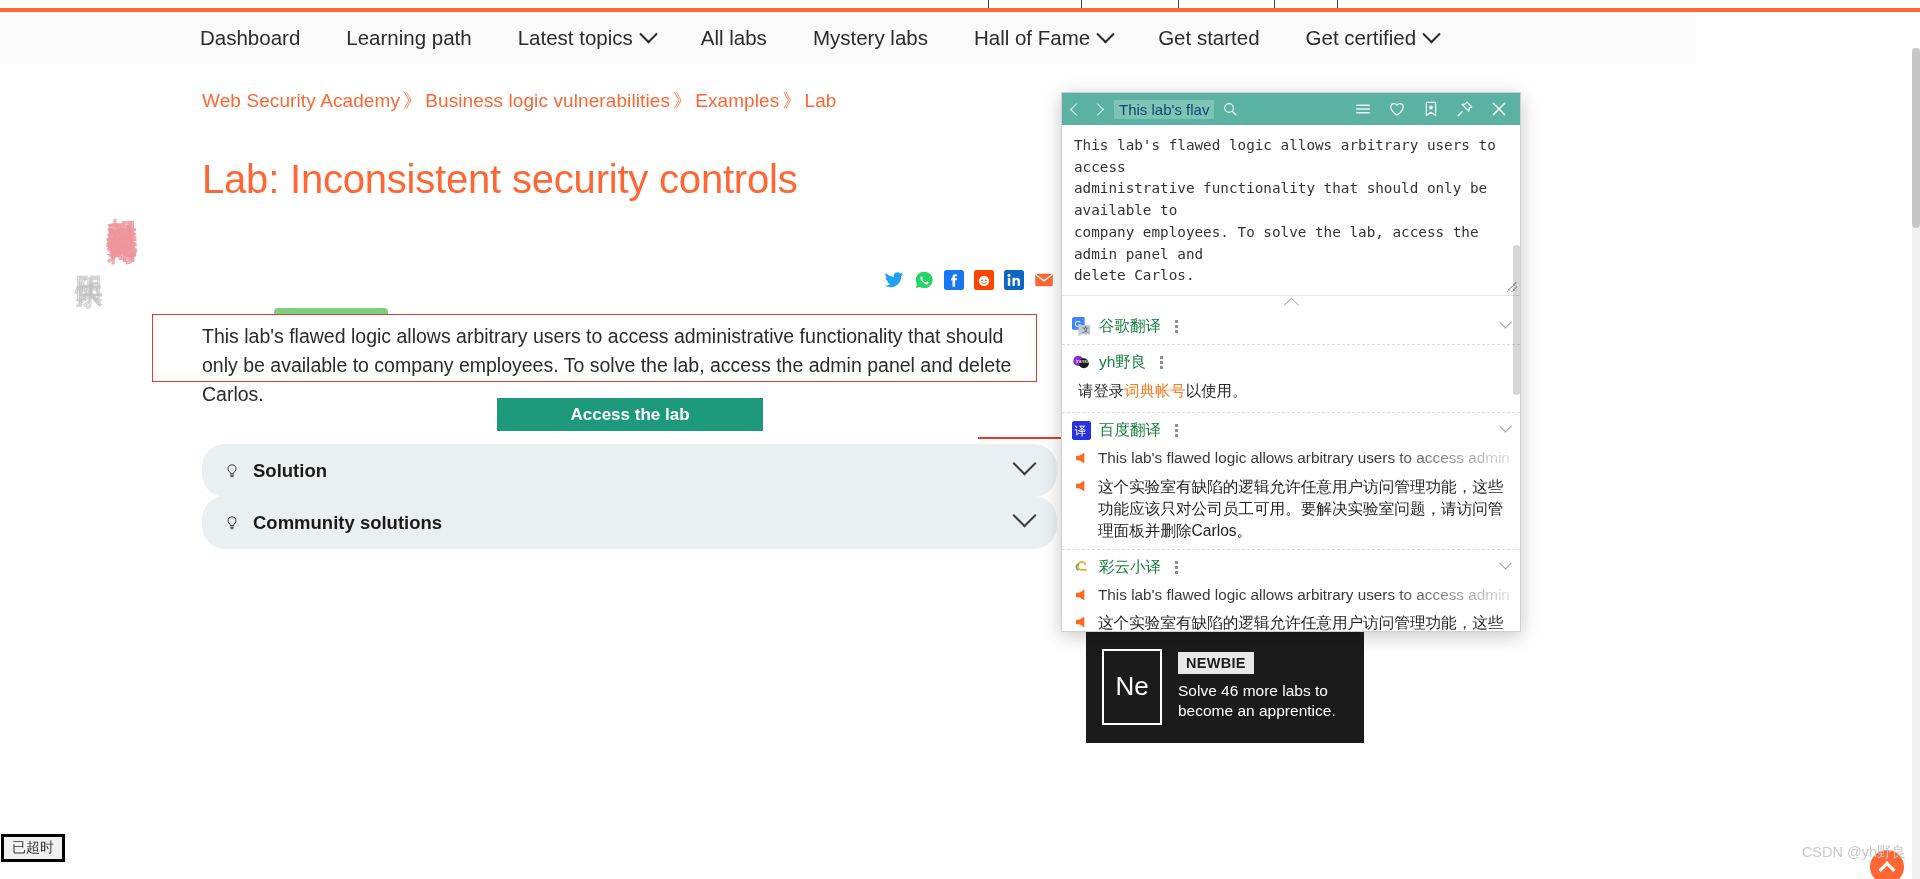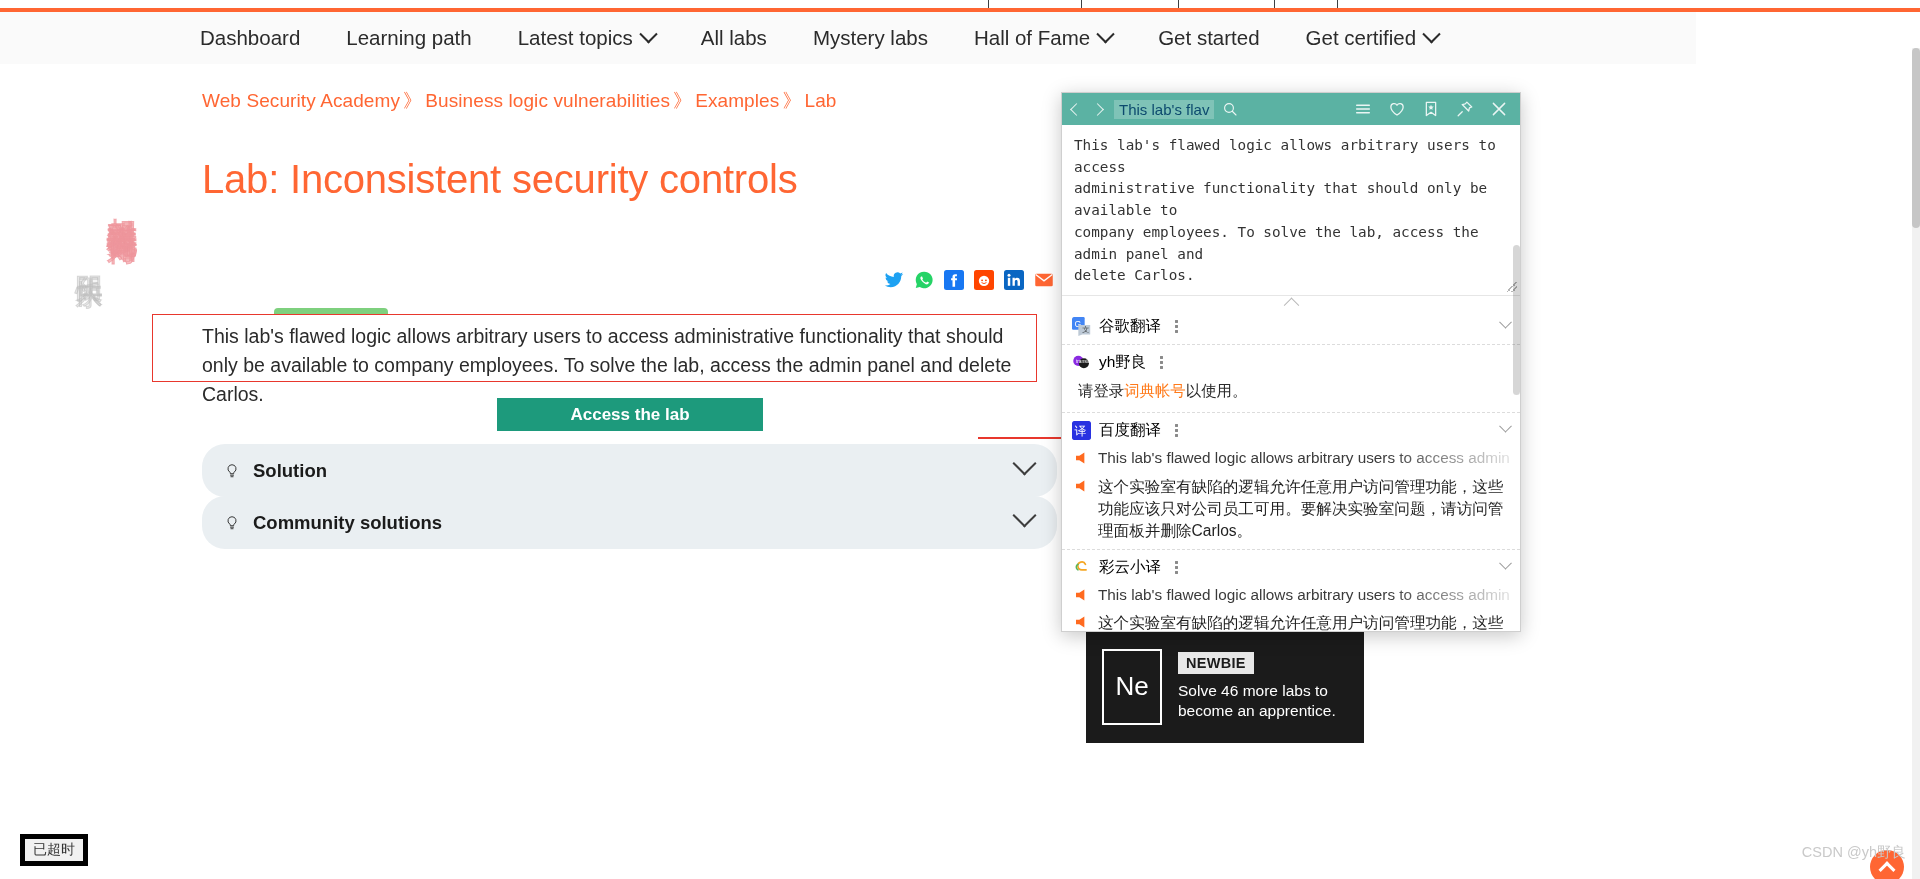--- a/index.html
+++ b/index.html
@@ -228,7 +228,7 @@
   .engine:first-child { border-top: none; }
   .eng-head { display: flex; align-items: center; gap: 8px; }
   .eng-logo { width: 19px; height: 19px; flex: 0 0 auto; border-radius: 2px; }
-  .eng-name { font-size: 15.5px; color: #000000; }
+  .eng-name { font-size: 15.5px; color: #15803d; }
   .dots3 {
     width: 3px; height: 15px; margin-left: 6px; cursor: pointer;
     background-image: radial-gradient(circle, #8a8a8a 1.4px, transparent 1.6px);

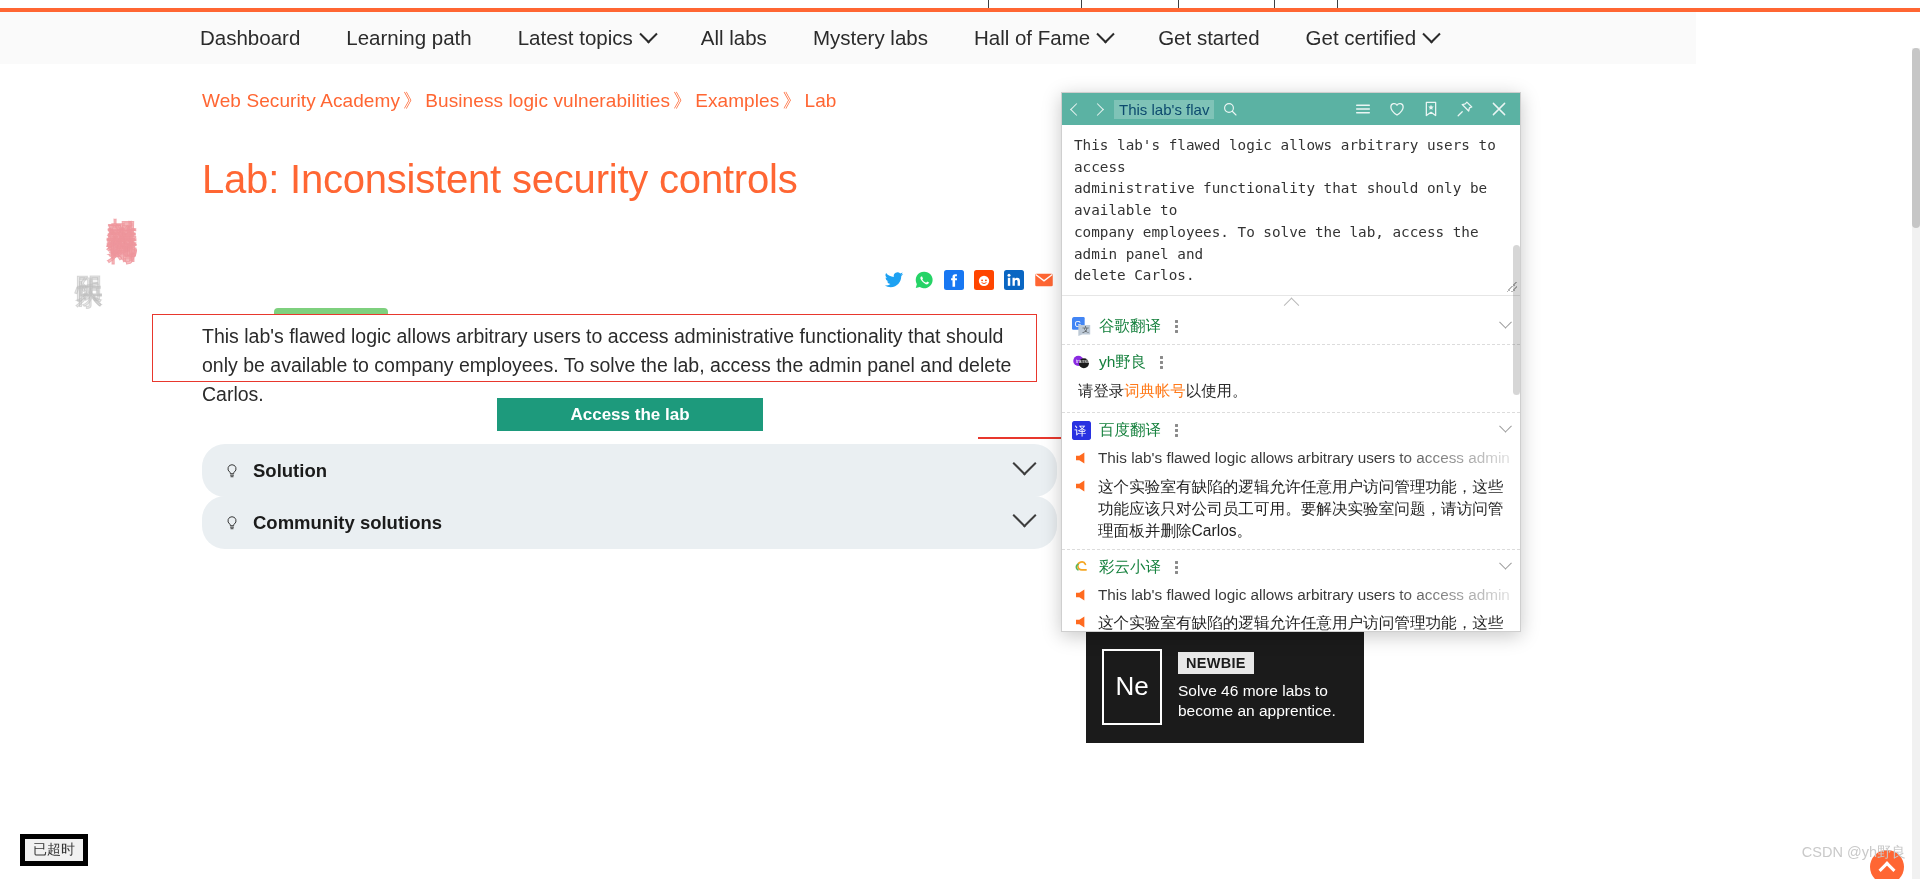--- a/index.html
+++ b/index.html
@@ -150,8 +150,8 @@
 
   
   .statuschip {
-    position: absolute; left: 20px; top: 834px;
-    background: #f1f1f1; border: 5px solid #000000;
+    position: absolute; left: 1px; top: 834px;
+    background: #f1f1f1; border: 3px solid #000000;
     font-size: 14px; color: #333; padding: 2px 8px;
   }
   .csdn {

